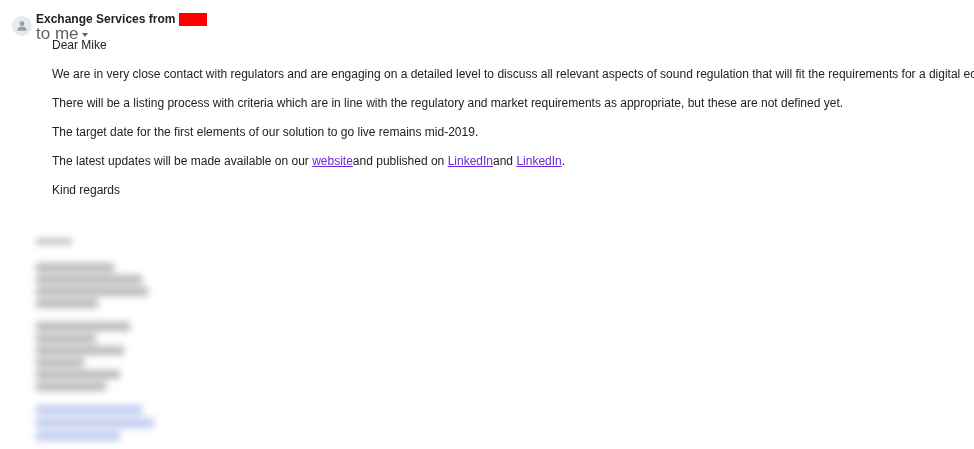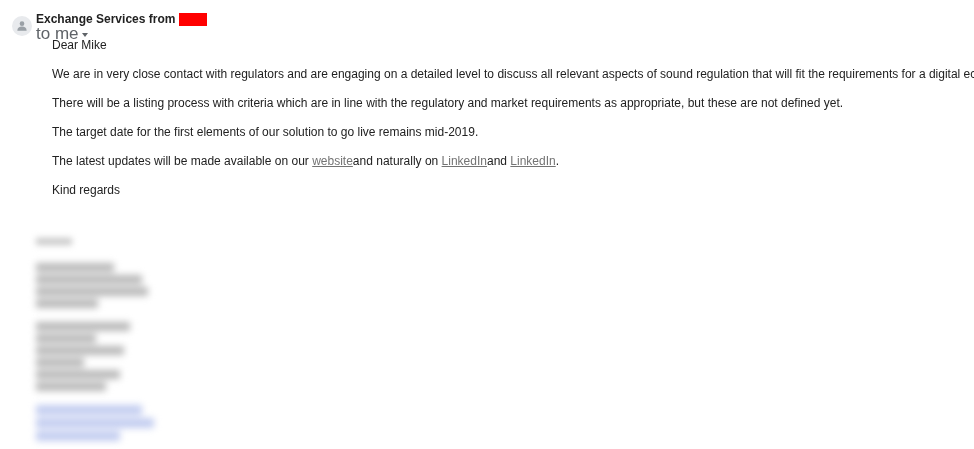--- a/index.html
+++ b/index.html
@@ -116,7 +116,7 @@
     top: 2px;
   }
   a.link {
-    color: #737373;
+    color: #6d28d9;
     text-decoration: underline;
   }
 

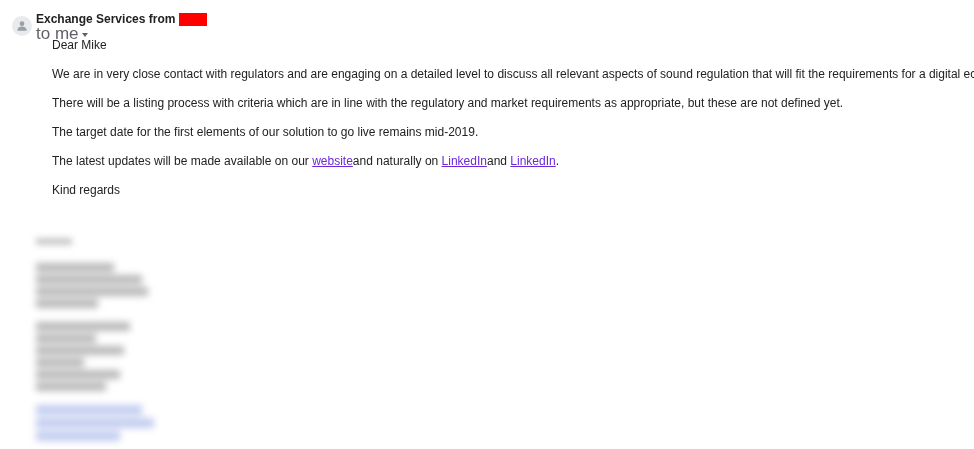--- a/index.html
+++ b/index.html
@@ -194,7 +194,7 @@
 
     <p>
       <span>The latest updates will be made available on our</span>
-      <a class="link" href="#">website</a><span>and naturally on</span>
+      <a class="link" href="#">website</a><span>and published on</span>
       <a class="link" href="#">LinkedIn</a><span>and</span>
       <a class="link" href="#">LinkedIn</a><span>.</span>
     </p>

